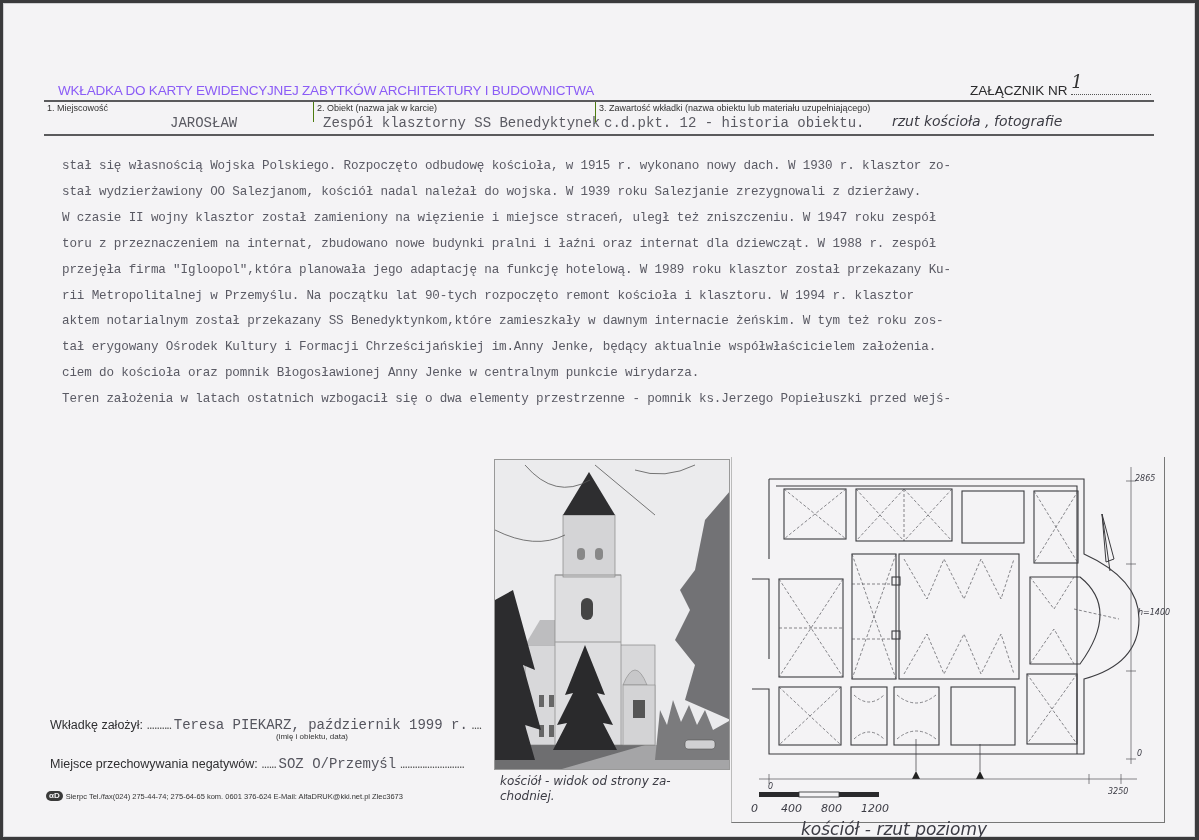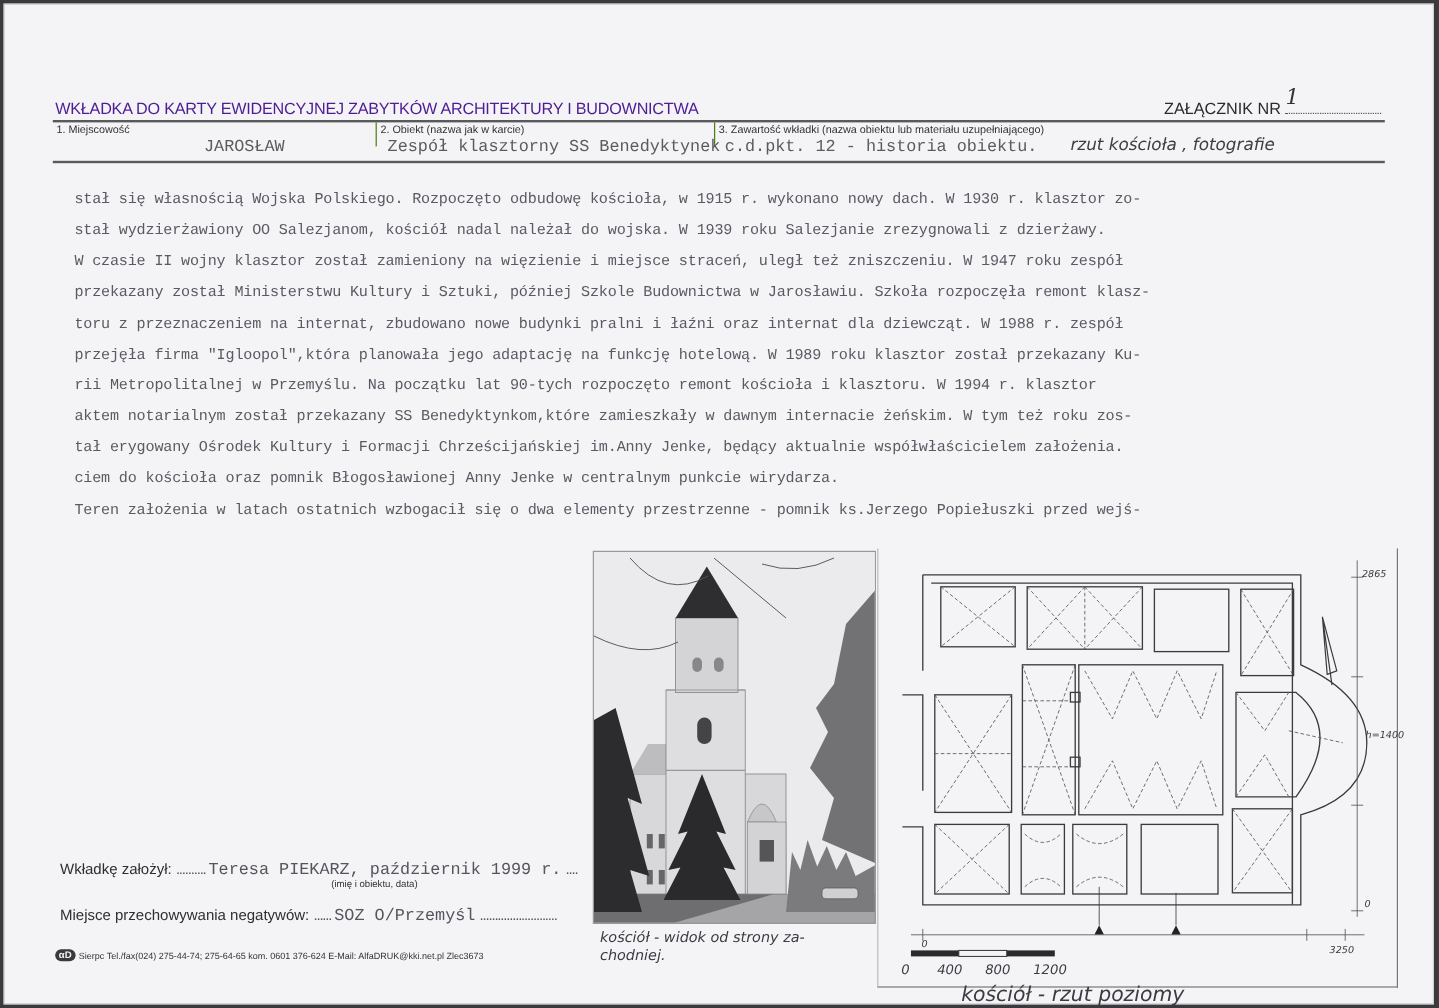--- a/index.html
+++ b/index.html
@@ -9,8 +9,8 @@
     background: #f4f3f5; border: 1px solid #cfcfd2;
   }
   .header-title {
-    position: absolute; left: 42px; top: 79px;
-    font-family: "Liberation Sans", sans-serif; font-size: 13.5px; color: #4c1d95;
+    position: absolute; left: 54px; top: 79px;
+    font-family: "Liberation Sans", sans-serif; font-size: 13.5px; color: #8b5cf6;
     letter-spacing: -0.2px;
   }
   .annex {

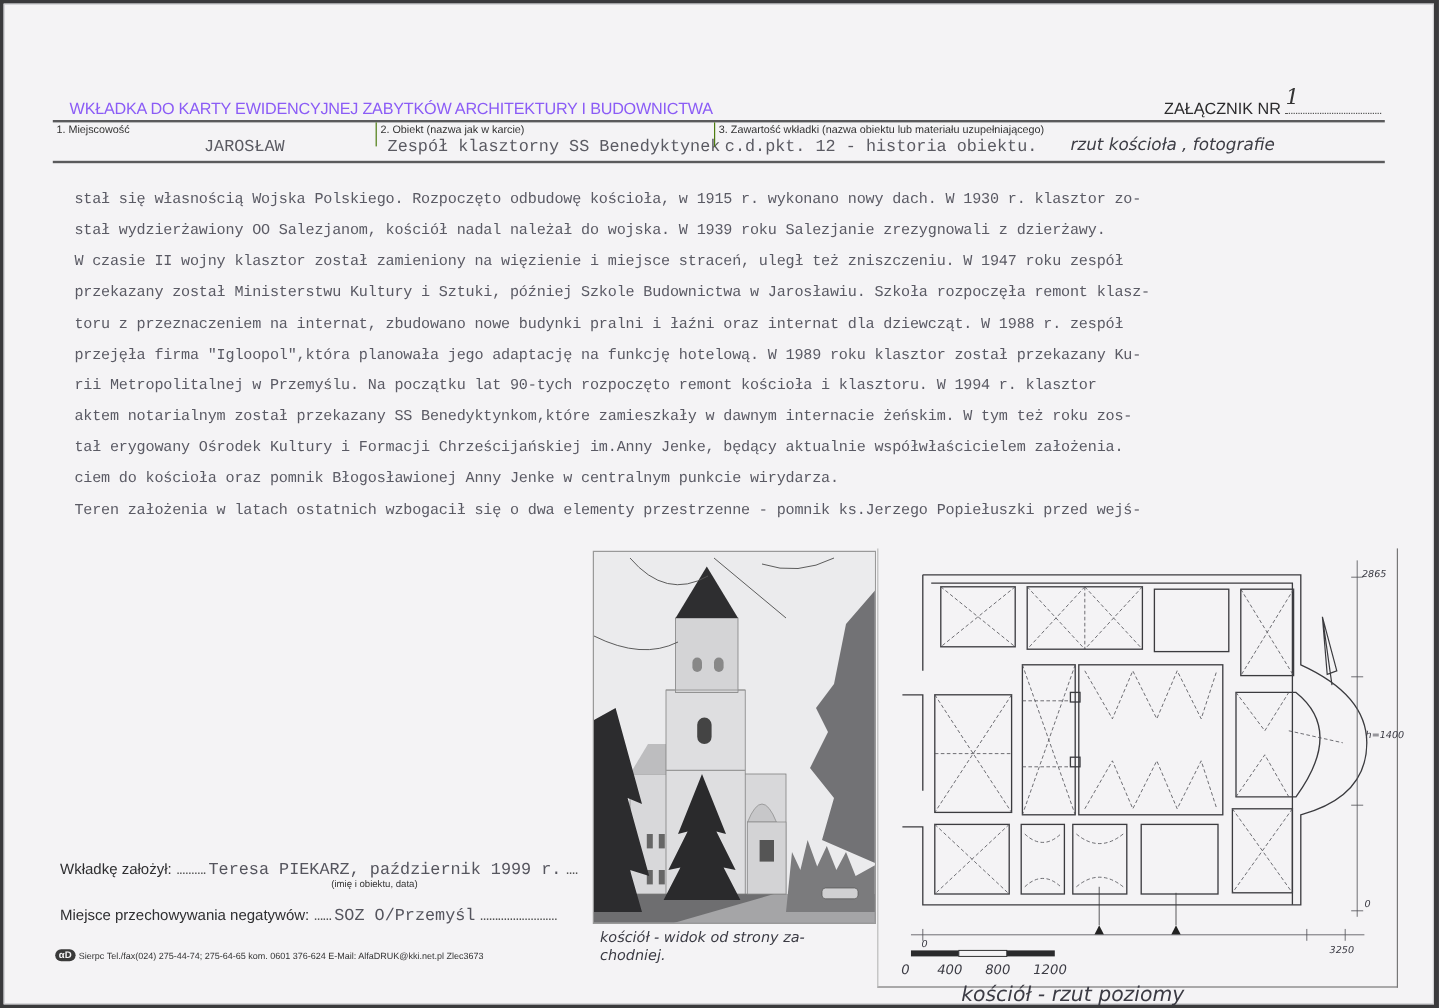--- a/index.html
+++ b/index.html
@@ -116,7 +116,6 @@
     <div>stał się własnością Wojska Polskiego. Rozpoczęto odbudowę kościoła, w 1915 r. wykonano nowy dach. W 1930 r. klasztor zo-</div>
     <div>stał wydzierżawiony OO Salezjanom, kościół nadal należał do wojska. W 1939 roku Salezjanie zrezygnowali z dzierżawy.</div>
     <div>W czasie II wojny klasztor został zamieniony na więzienie i miejsce straceń, uległ też zniszczeniu. W 1947 roku zespół</div>
-    <div>przekazany został Ministerstwu Kultury i Sztuki, później Szkole Budownictwa w Jarosławiu. Szkoła rozpoczęła remont klasz-</div>
     <div>toru z przeznaczeniem na internat, zbudowano nowe budynki pralni i łaźni oraz internat dla dziewcząt. W 1988 r. zespół</div>
     <div>przejęła firma "Igloopol",która planowała jego adaptację na funkcję hotelową. W 1989 roku klasztor został przekazany Ku-</div>
     <div>rii Metropolitalnej w Przemyślu. Na początku lat 90-tych rozpoczęto remont kościoła i klasztoru. W 1994 r. klasztor</div>

